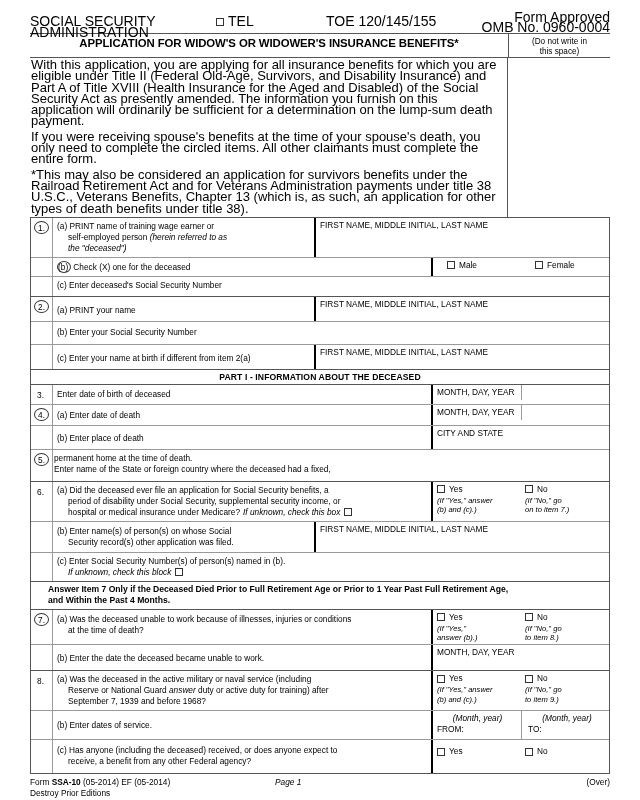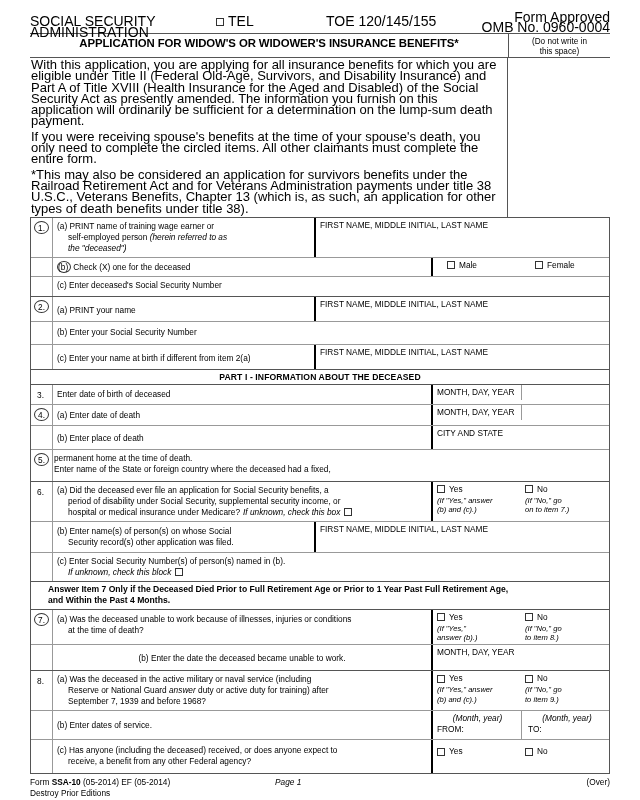--- a/index.html
+++ b/index.html
@@ -456,7 +456,7 @@
 
     <div class="trow">
       <div class="numcell"></div>
-      <div class="qcell" style="padding-top:8px;padding-bottom:6px;text-align:center;">
+      <div class="qcell" style="padding-top:8px;padding-bottom:6px;">
         <span>(b) Enter the date the deceased became unable to work.</span>
       </div>
       <div class="acell w-ans">

